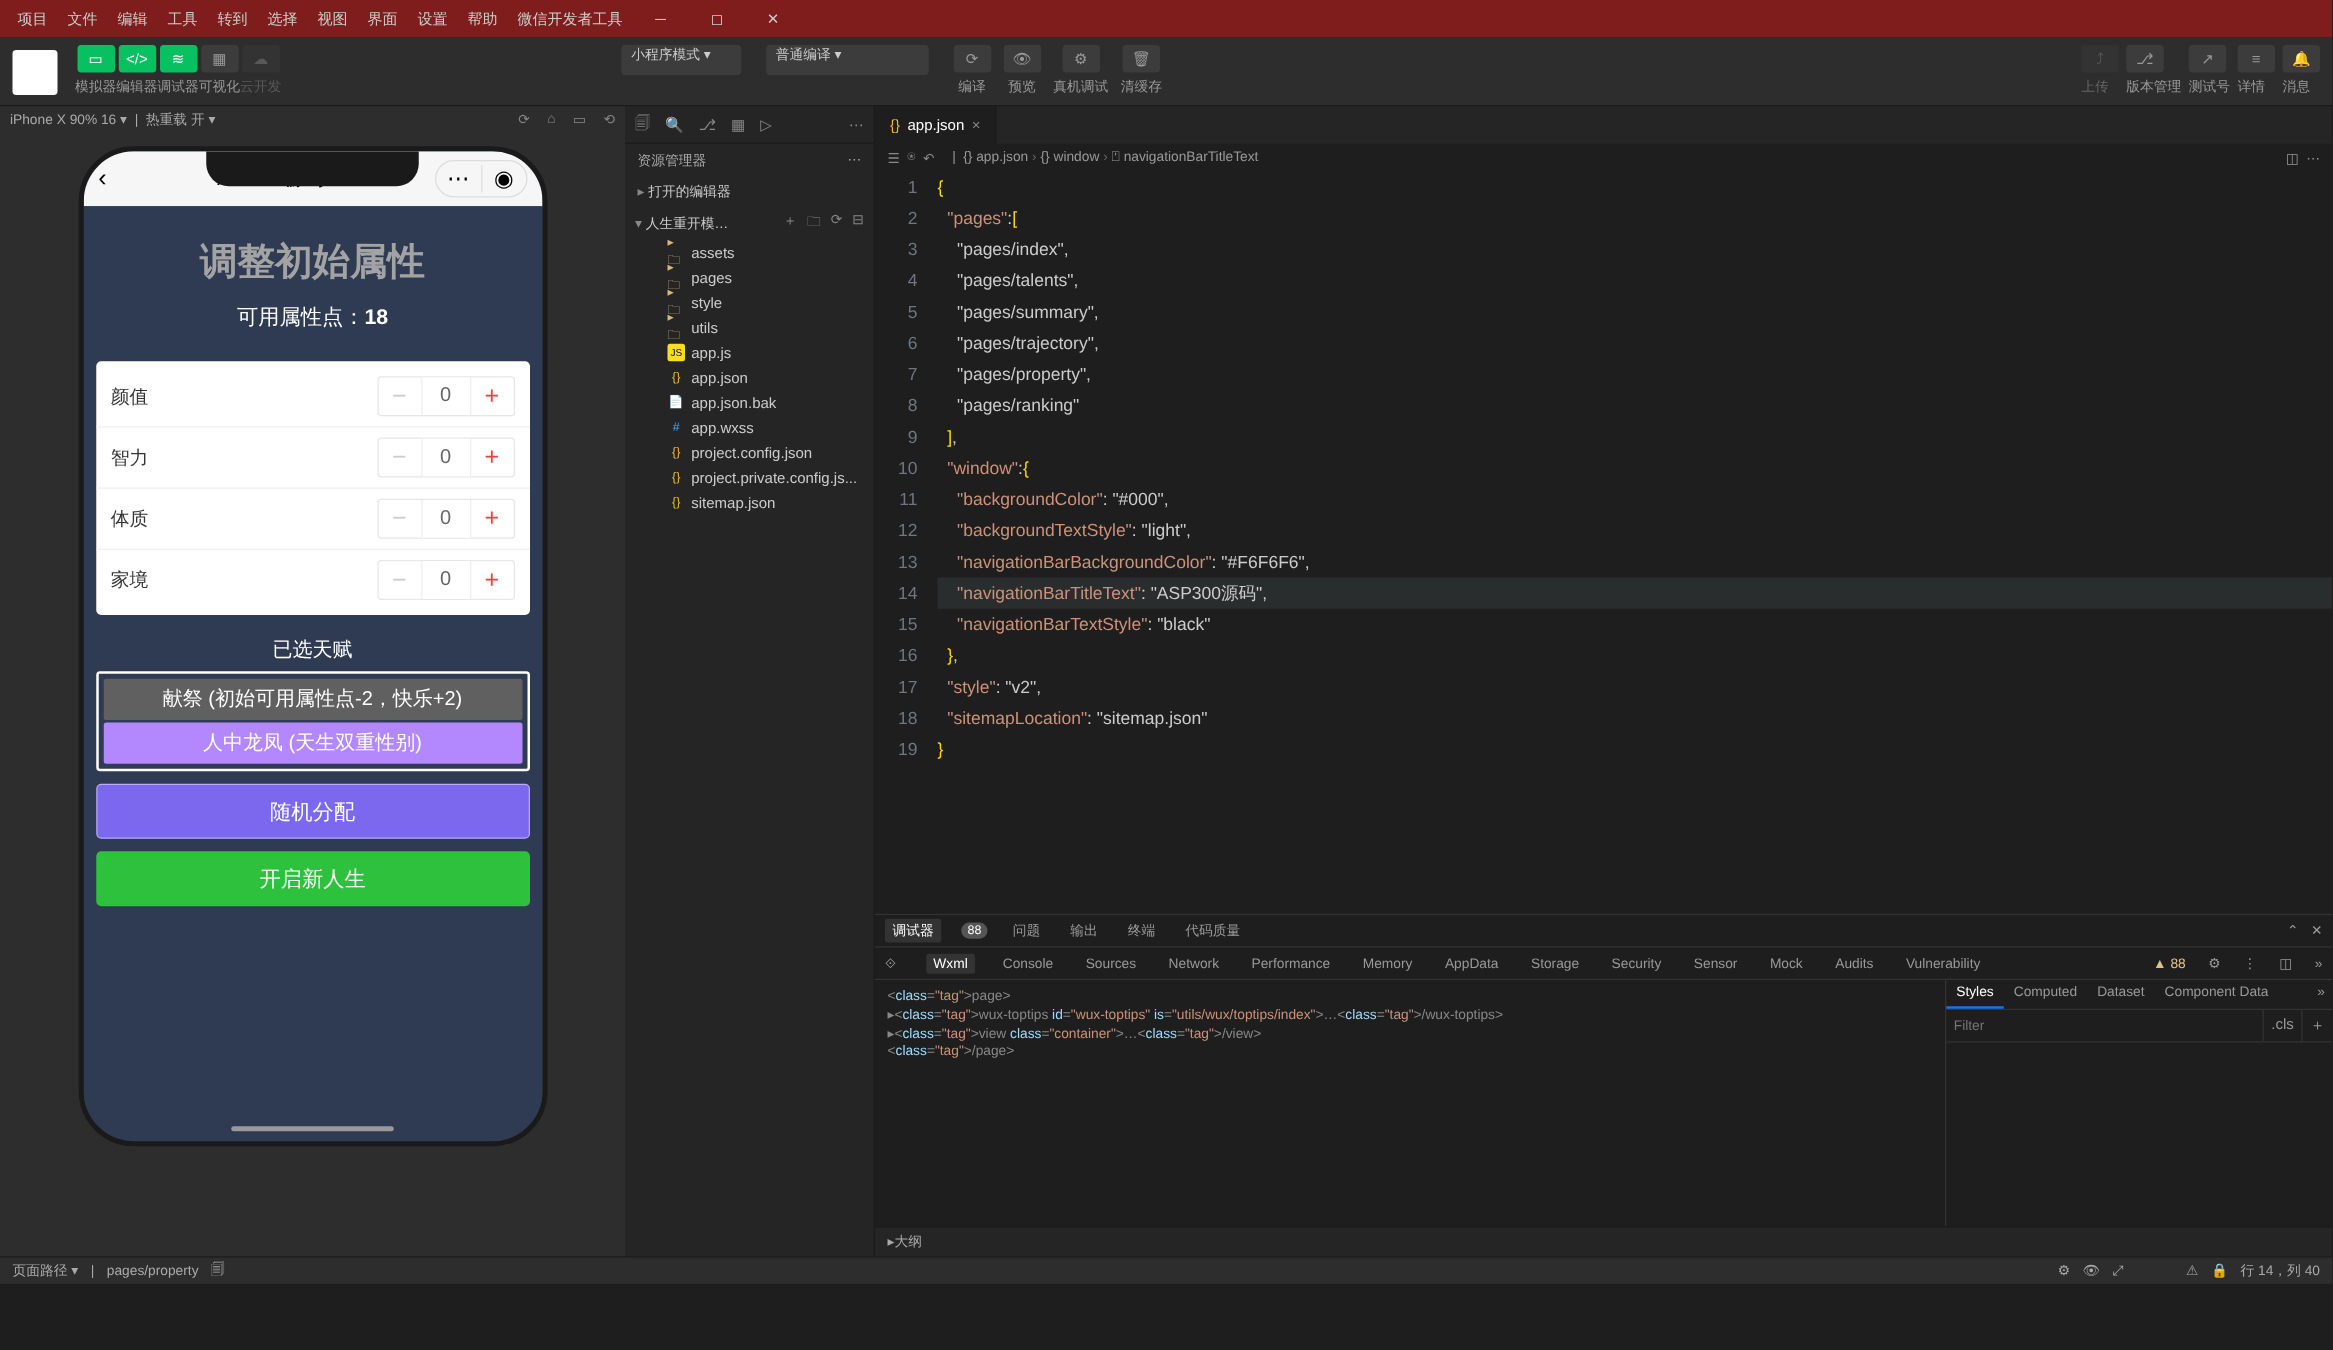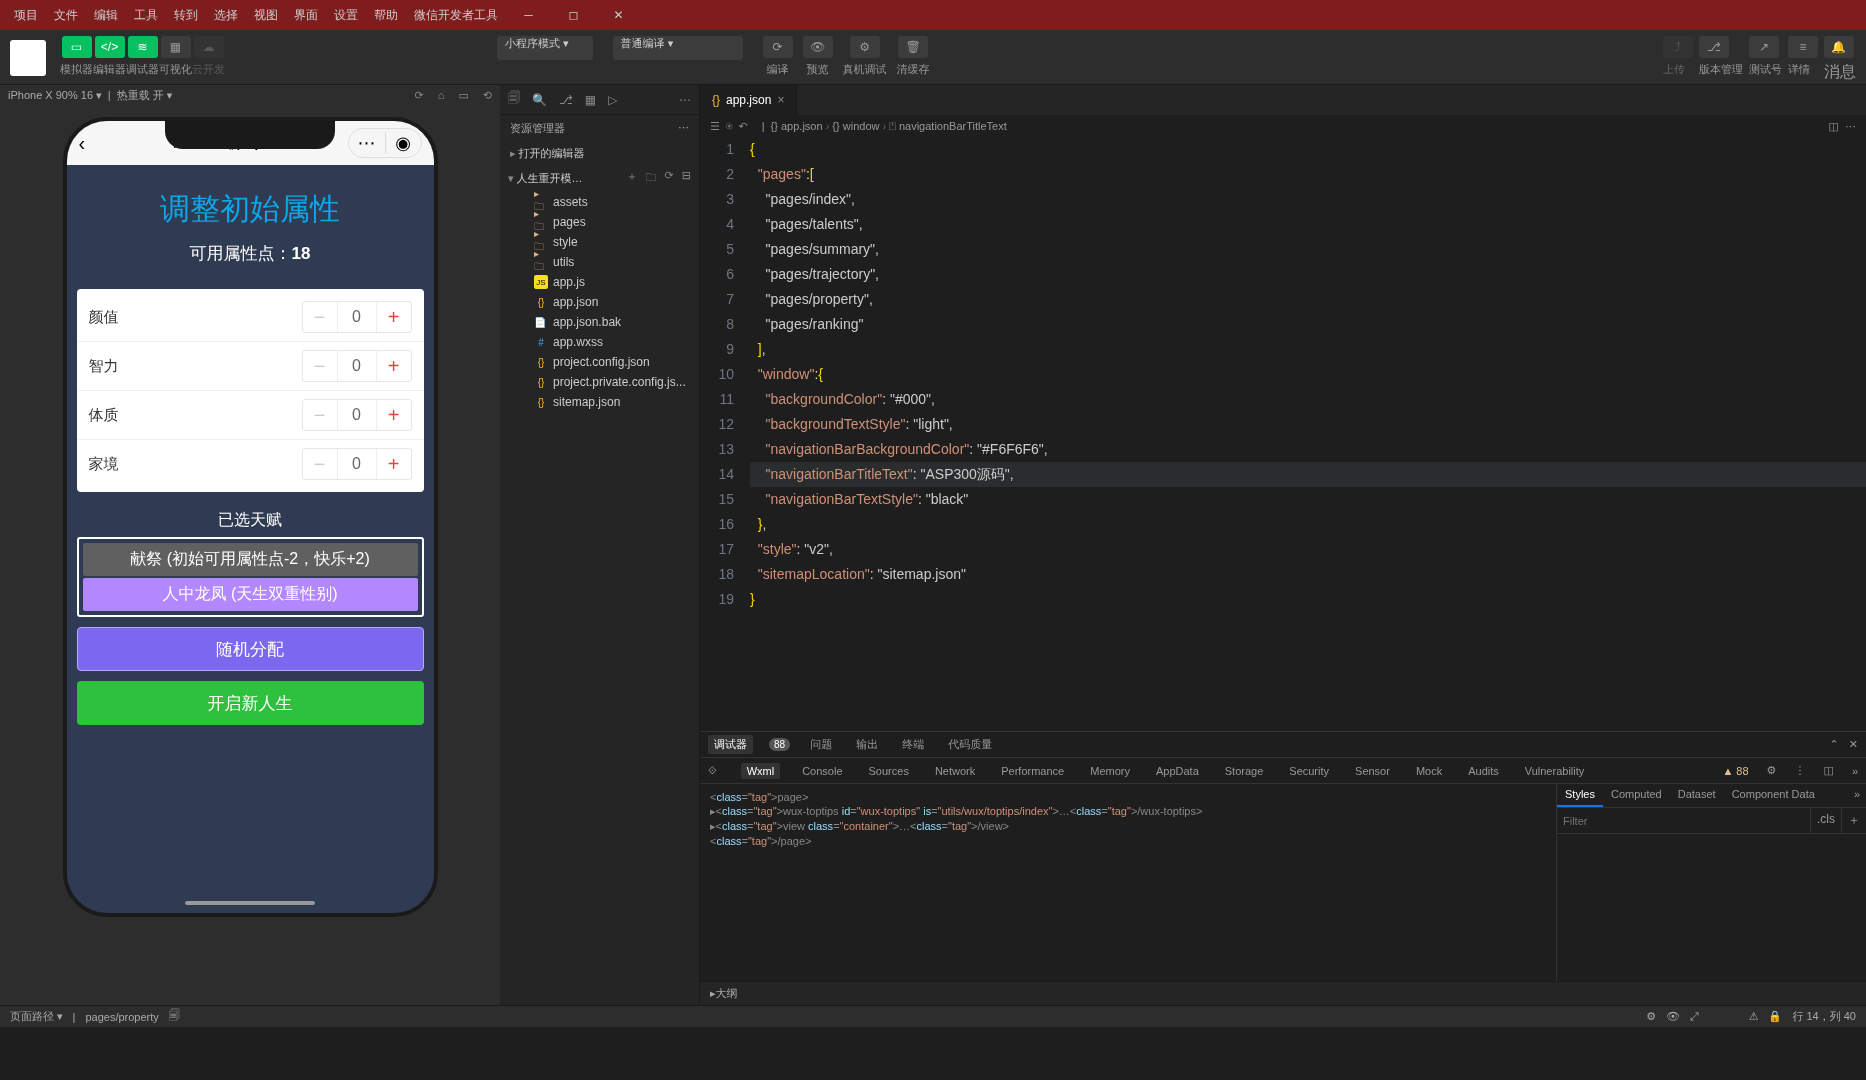--- a/index.html
+++ b/index.html
@@ -200,7 +200,7 @@
       </div>
     <div class="col">
         <div class="icon-btn">🔔</div>
-        <div style="font-size:16px;color:#999;margin-top:4px">消息</div>
+        <div style="font-size:11px;color:#999;margin-top:4px">消息</div>
       </div>
   </div>
 </div>

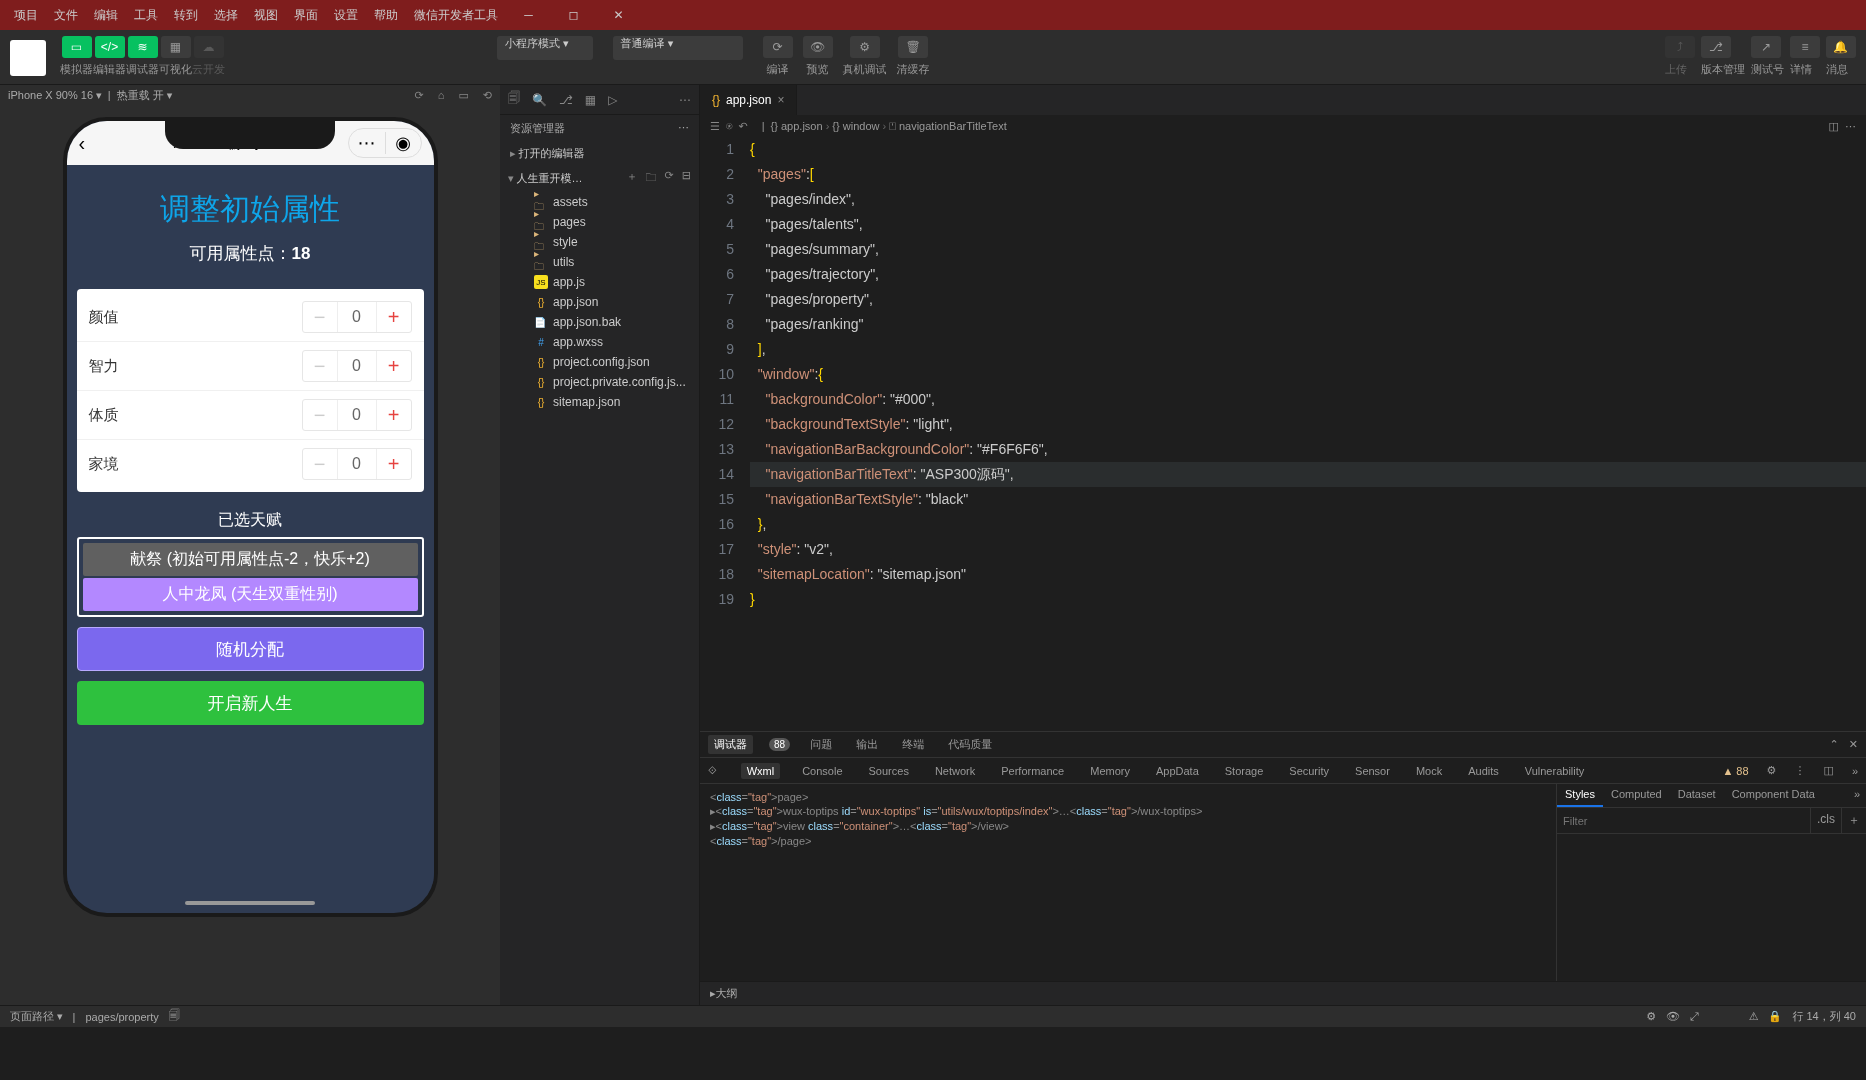--- a/index.html
+++ b/index.html
@@ -37,7 +37,7 @@
 .capsule { display:flex; align-items:center; border:1px solid #ddd; border-radius:16px; height:30px; }
 .capsule span { width:36px; text-align:center; font-size:18px; }
 .phone-body { background:#2f3b52; padding:24px 10px 10px; height:720px; }
-.phone-h1 { color:#0ea5e9; font-size:30px; text-align:center; font-weight:400; }
+.phone-h1 { color:#a3a3a3; font-size:30px; text-align:center; font-weight:700; }
 .phone-h2 { color:#fff; font-size:17px; text-align:center; margin-top:12px; }
 .card { background:#fff; border-radius:4px; margin-top:24px; padding:4px 0; }
 .attr { display:flex; align-items:center; padding:8px 12px; border-bottom:1px solid #f0f0f0; }

